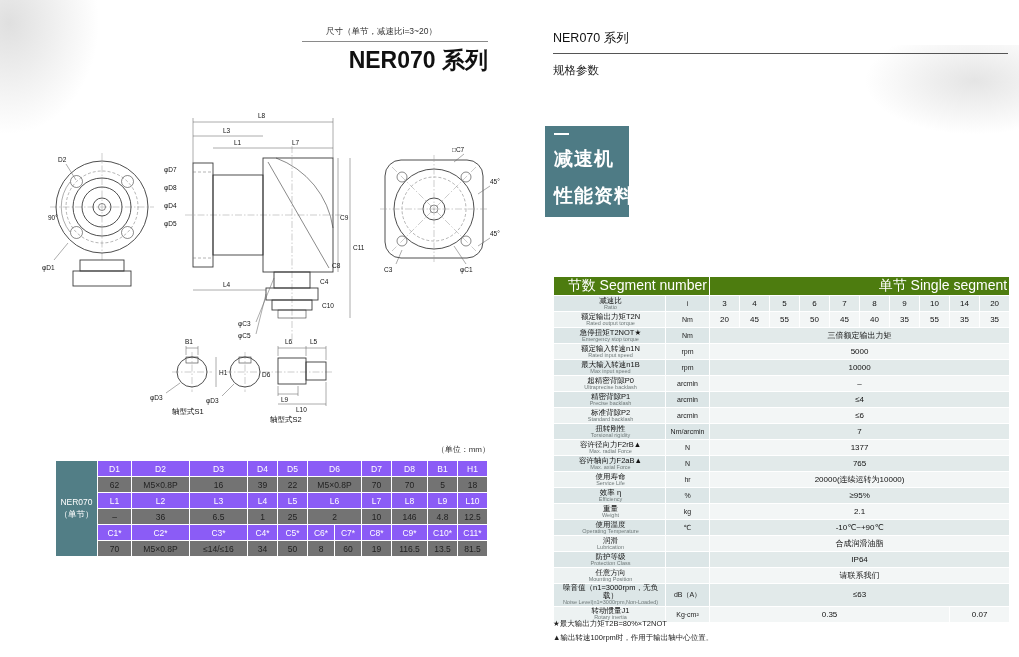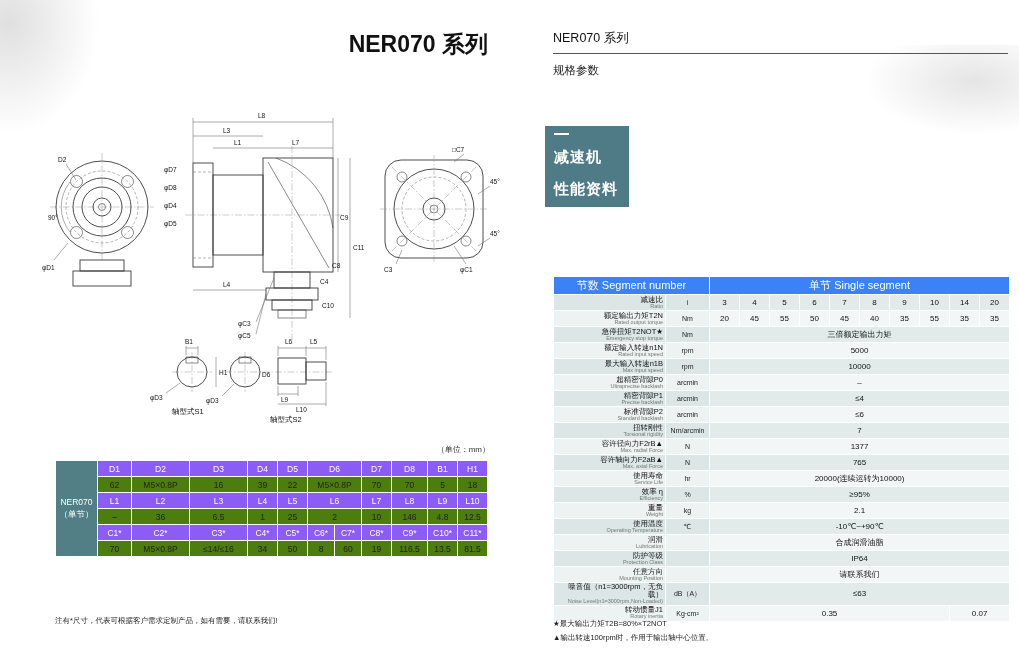--- a/index.html
+++ b/index.html
@@ -74,6 +74,7 @@
 <div class="blob-tr"></div>
 
 <div class="left-header">
+  <div class="sub">尺寸（单节，减速比i=3~20）</div>
   <div class="title">NER070 系列</div>
 </div>
 

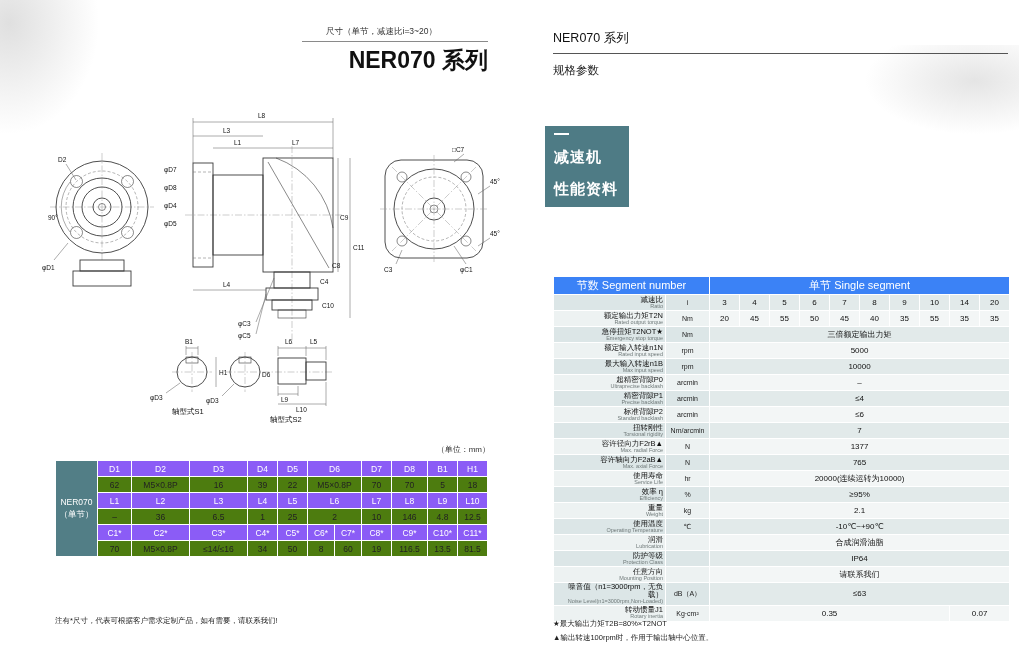--- a/index.html
+++ b/index.html
@@ -24,7 +24,7 @@
   .perf-box{position:absolute;left:545px;top:126px;width:84px;box-sizing:border-box;
        background:#4e7b85;color:#fff;padding:7px 9px 9px;}
   .perf-dash{width:15px;border-top:2px solid #fff;margin-bottom:5px;}
-  .perf-line{font-size:15px;font-weight:bold;letter-spacing:1px;line-height:1.3;white-space:nowrap;margin-top:12px;}
+  .perf-line{font-size:19px;font-weight:bold;letter-spacing:1px;line-height:1.3;white-space:nowrap;margin-top:12px;}
 
   
   .drawings{position:absolute;left:40px;top:100px;}

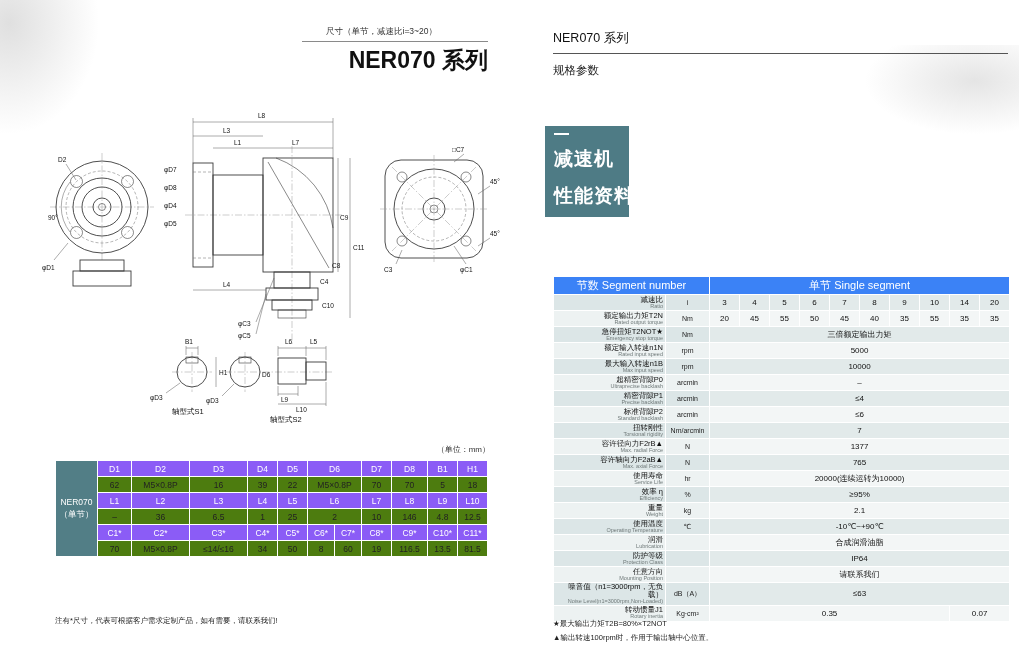--- a/index.html
+++ b/index.html
@@ -49,7 +49,7 @@
   
   .spec-table{position:absolute;left:553px;top:276px;width:456px;border-collapse:collapse;table-layout:fixed;}
   .spec-table th,.spec-table td{border:1px solid #fff;padding:0 2px;}
-  .spec-table thead th{background:#3b82f6;color:#fff;font-size:11px;font-weight:normal;height:17px;}
+  .spec-table thead th{background:#4d7c0f;color:#fff;font-size:14px;font-weight:normal;height:17px;text-align:right;}
   .spec-table td{height:15px;}
   .spec-table td.lbl{text-align:right;padding-left:4px;line-height:1.05;}
   .lbl .cn{display:block;font-size:7.5px;color:#111;}

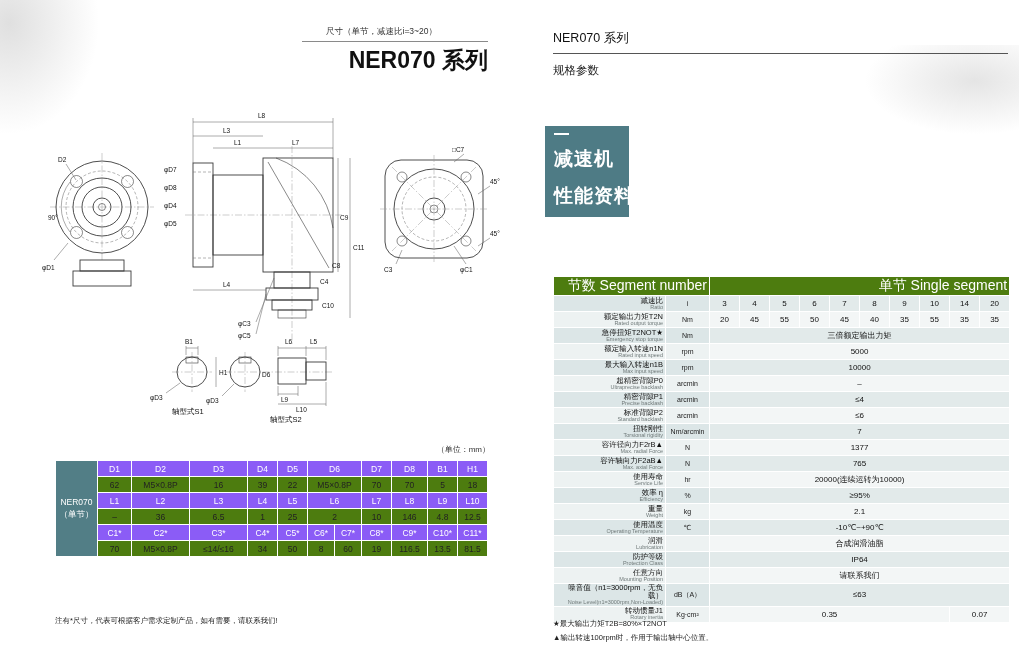--- a/index.html
+++ b/index.html
@@ -51,7 +51,7 @@
   .spec-table th,.spec-table td{border:1px solid #fff;padding:0 2px;}
   .spec-table thead th{background:#4d7c0f;color:#fff;font-size:14px;font-weight:normal;height:17px;text-align:right;}
   .spec-table td{height:15px;}
-  .spec-table td.lbl{text-align:right;padding-left:4px;line-height:1.05;}
+  .spec-table td.lbl{text-align:center;padding-left:4px;line-height:1.05;}
   .lbl .cn{display:block;font-size:7.5px;color:#111;}
   .lbl .en{display:block;font-size:5.5px;color:#707a7a;}
   .spec-table td.unit{text-align:center;font-size:7px;color:#222;}

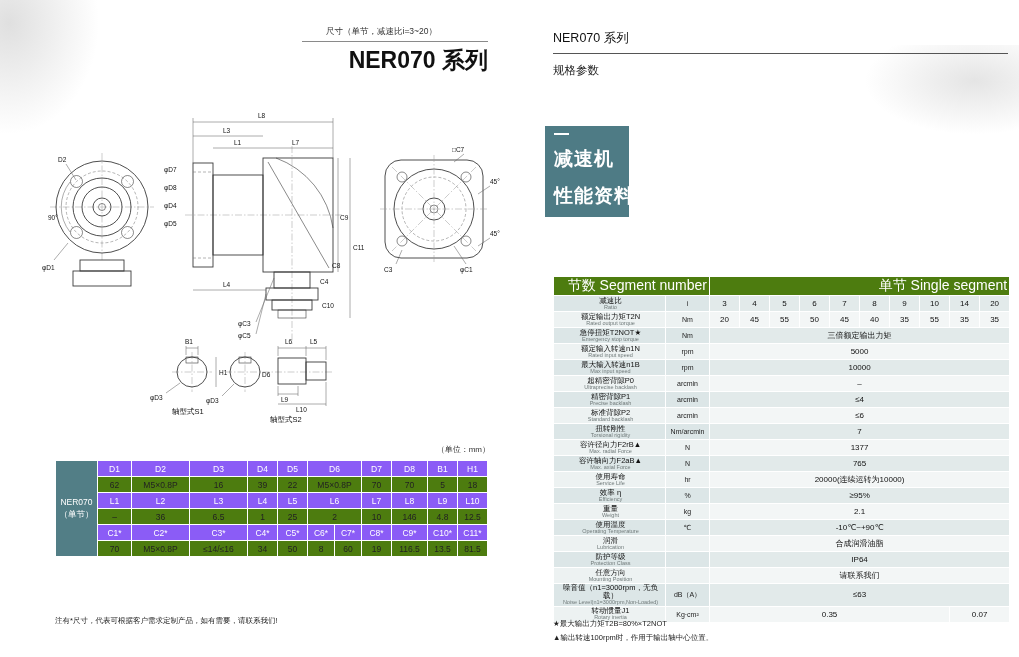--- a/index.html
+++ b/index.html
@@ -43,7 +43,7 @@
   .dim-table{position:absolute;left:55px;top:460px;border-collapse:collapse;table-layout:fixed;}
   .dim-table td{border:1px solid #fff;height:15px;padding:0;text-align:center;overflow:hidden;font-size:8.5px;}
   .dt-head{background:#8b5cf6;color:#fff;font-size:8.5px;}
-  .dt-val{background:#4d7c0f;color:#222;}
+  .dt-val{background:#737373;color:#222;}
   .dt-label{background:#527e86;color:#fff;font-size:8px;line-height:1.35;}
 
   

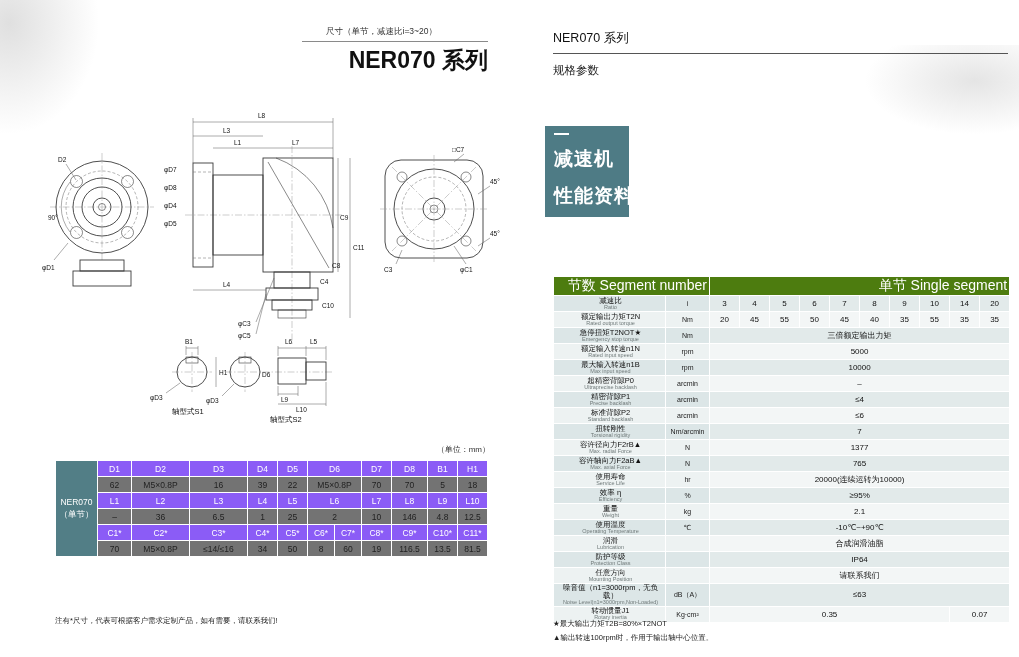--- a/index.html
+++ b/index.html
@@ -568,7 +568,6 @@
 </table>
 
 <div class="fn-left">
-  <div>注有*尺寸，代表可根据客户需求定制产品，如有需要，请联系我们!</div>
 </div>
 <div class="fn-right">
   <div>★最大输出力矩T2B=80%×T2NOT</div>

